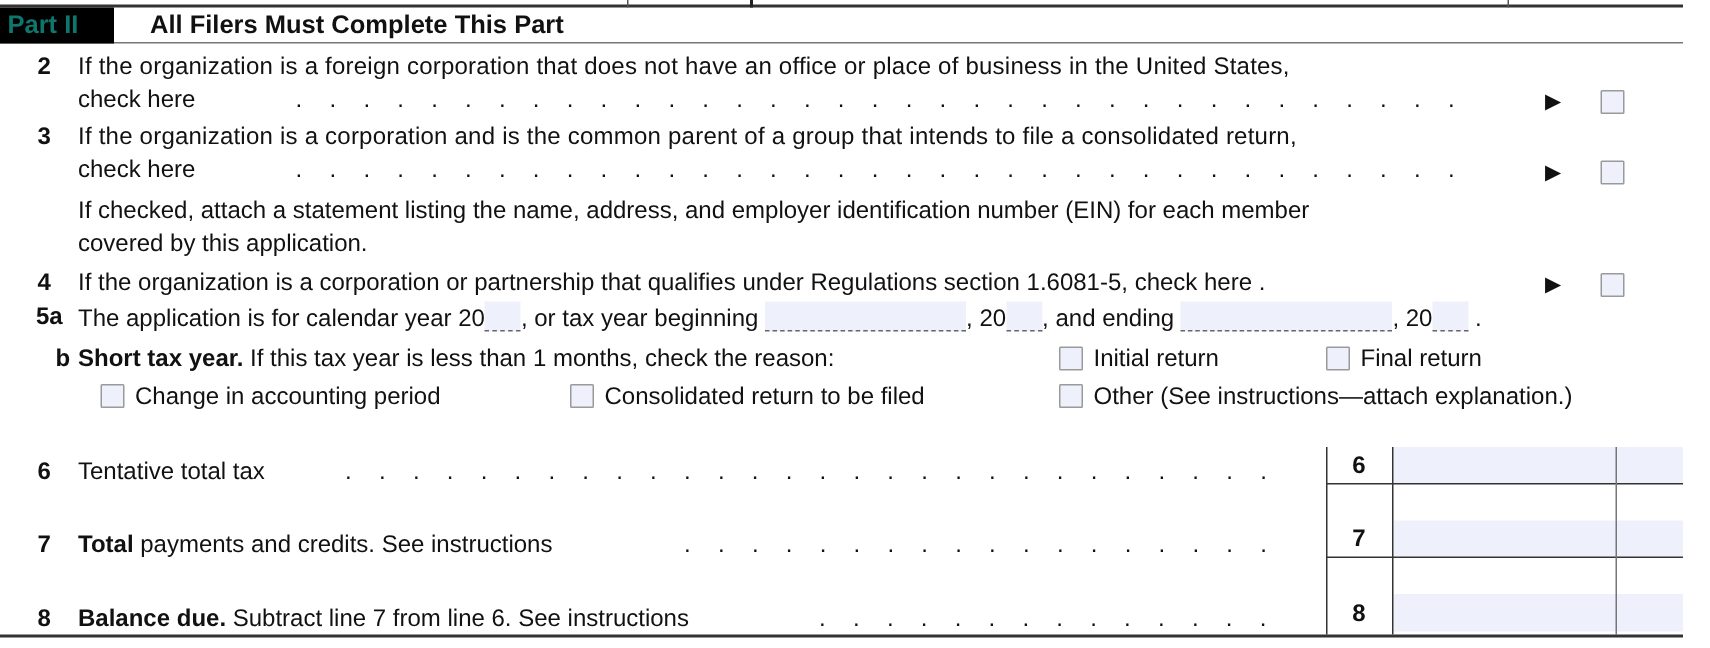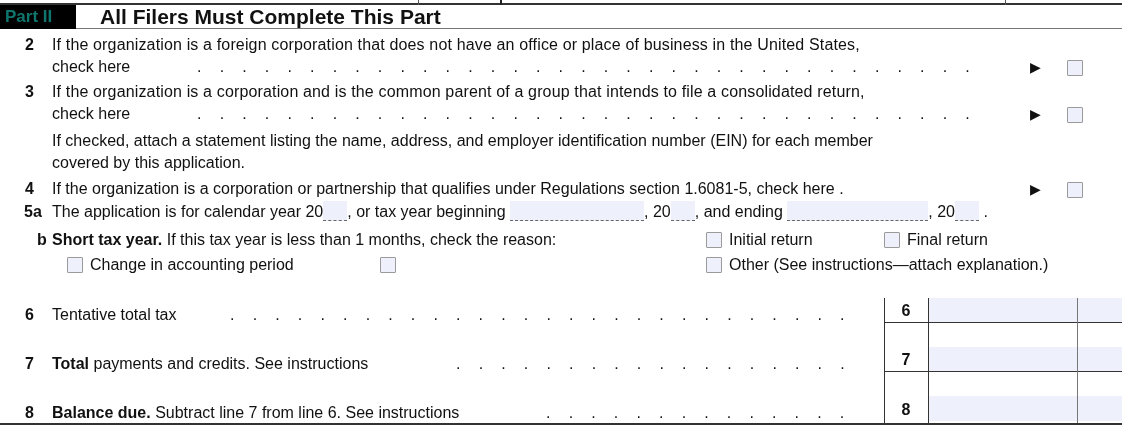--- a/index.html
+++ b/index.html
@@ -13,7 +13,7 @@
 
     .part-header { position: absolute; top: 5px; left: 0; width: 1122px; height: 24px; border-bottom: 1px solid #777; display: flex; align-items: center; }
     .part-badge { background: #000; color: #0f766e; font-weight: bold; font-size: 17px; height: 24px; line-height: 24px; padding: 0 6px 0 5px; width: 76px; }
-    .part-title { font-weight: bold; font-size: 21px; margin-left: 24px; }
+    .part-title { font-weight: bold; font-size: 17px; margin-left: 24px; }
 
     .line { position: absolute; left: 0; width: 1140px; font-size: 16px; line-height: 22px; }
     .lnum { position: absolute; left: 0; width: 50px; text-align: center; font-weight: bold; }

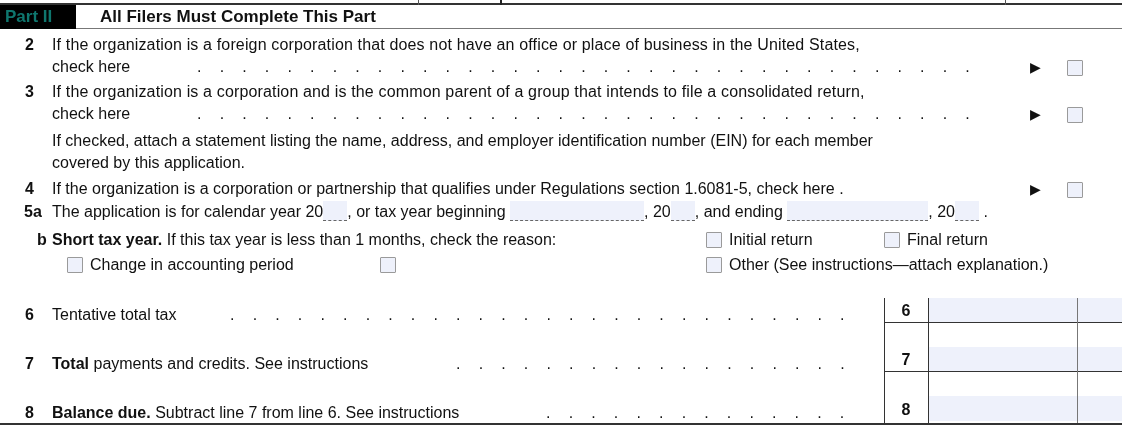--- a/index.html
+++ b/index.html
@@ -117,7 +117,7 @@
     <span class="cb-inline"></span><span>Change in accounting period</span>
   </span>
   <span style="position:absolute;left:380px;">
-    <span class="cb-inline"></span>
+    <span class="cb-inline"></span><span>Consolidated return to be filed</span>
   </span>
   <span style="position:absolute;left:706px;">
     <span class="cb-inline"></span><span>Other (See instructions—attach explanation.)</span>

